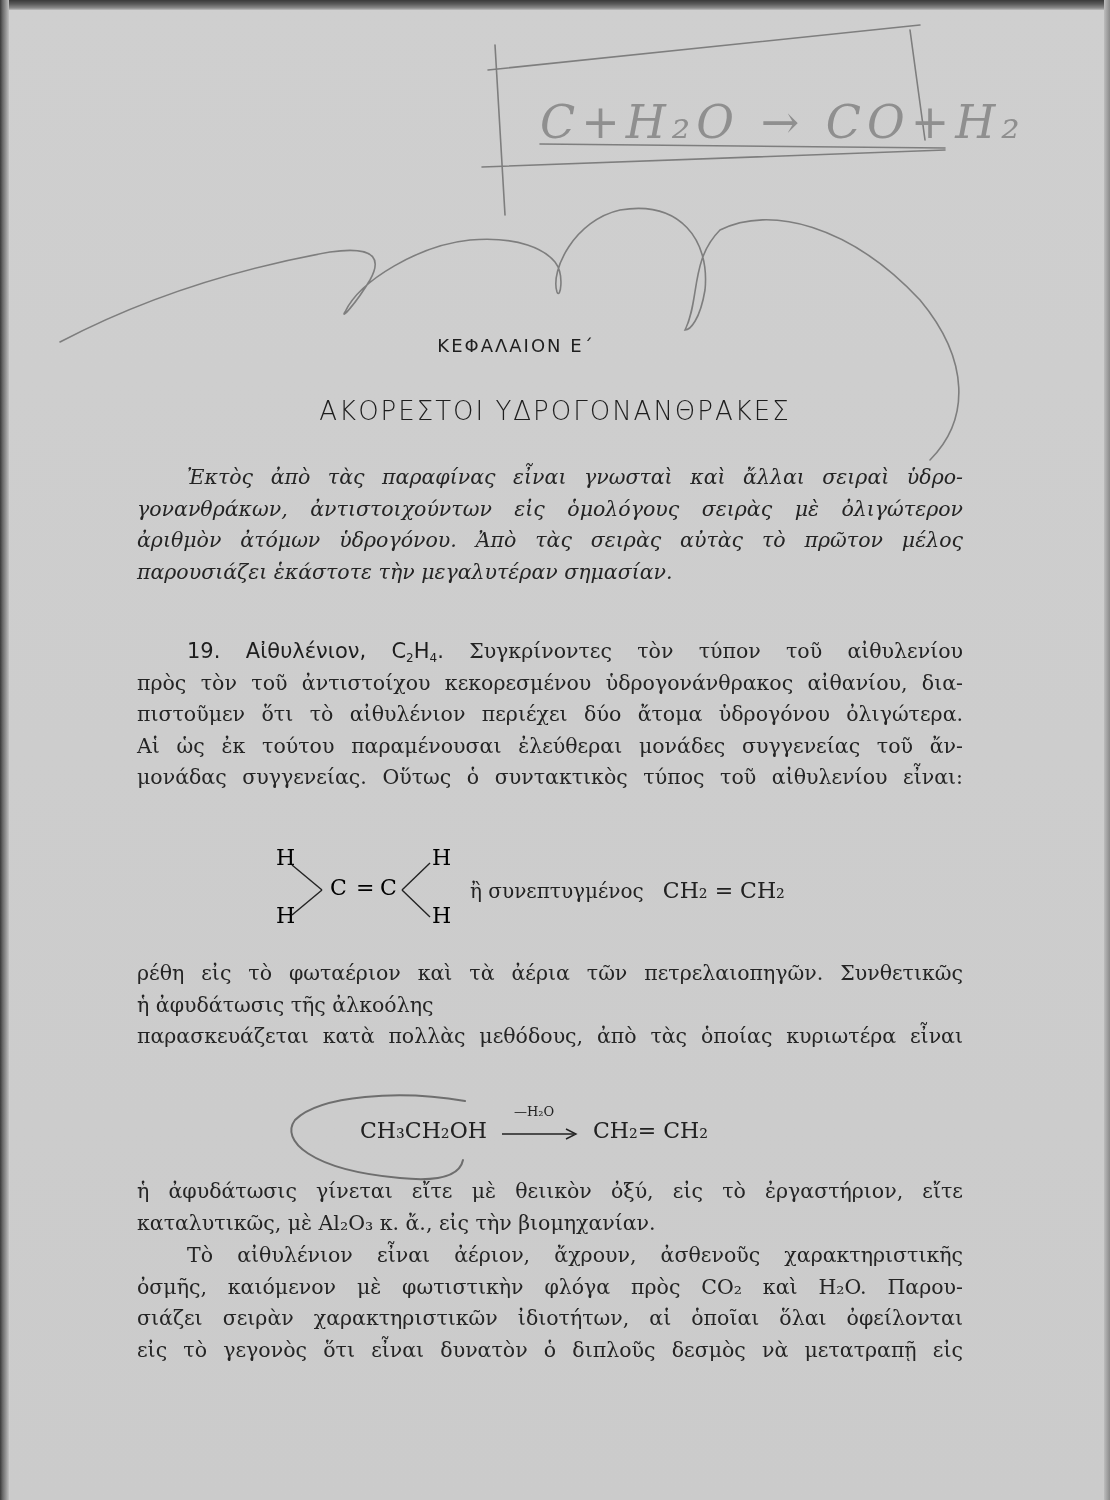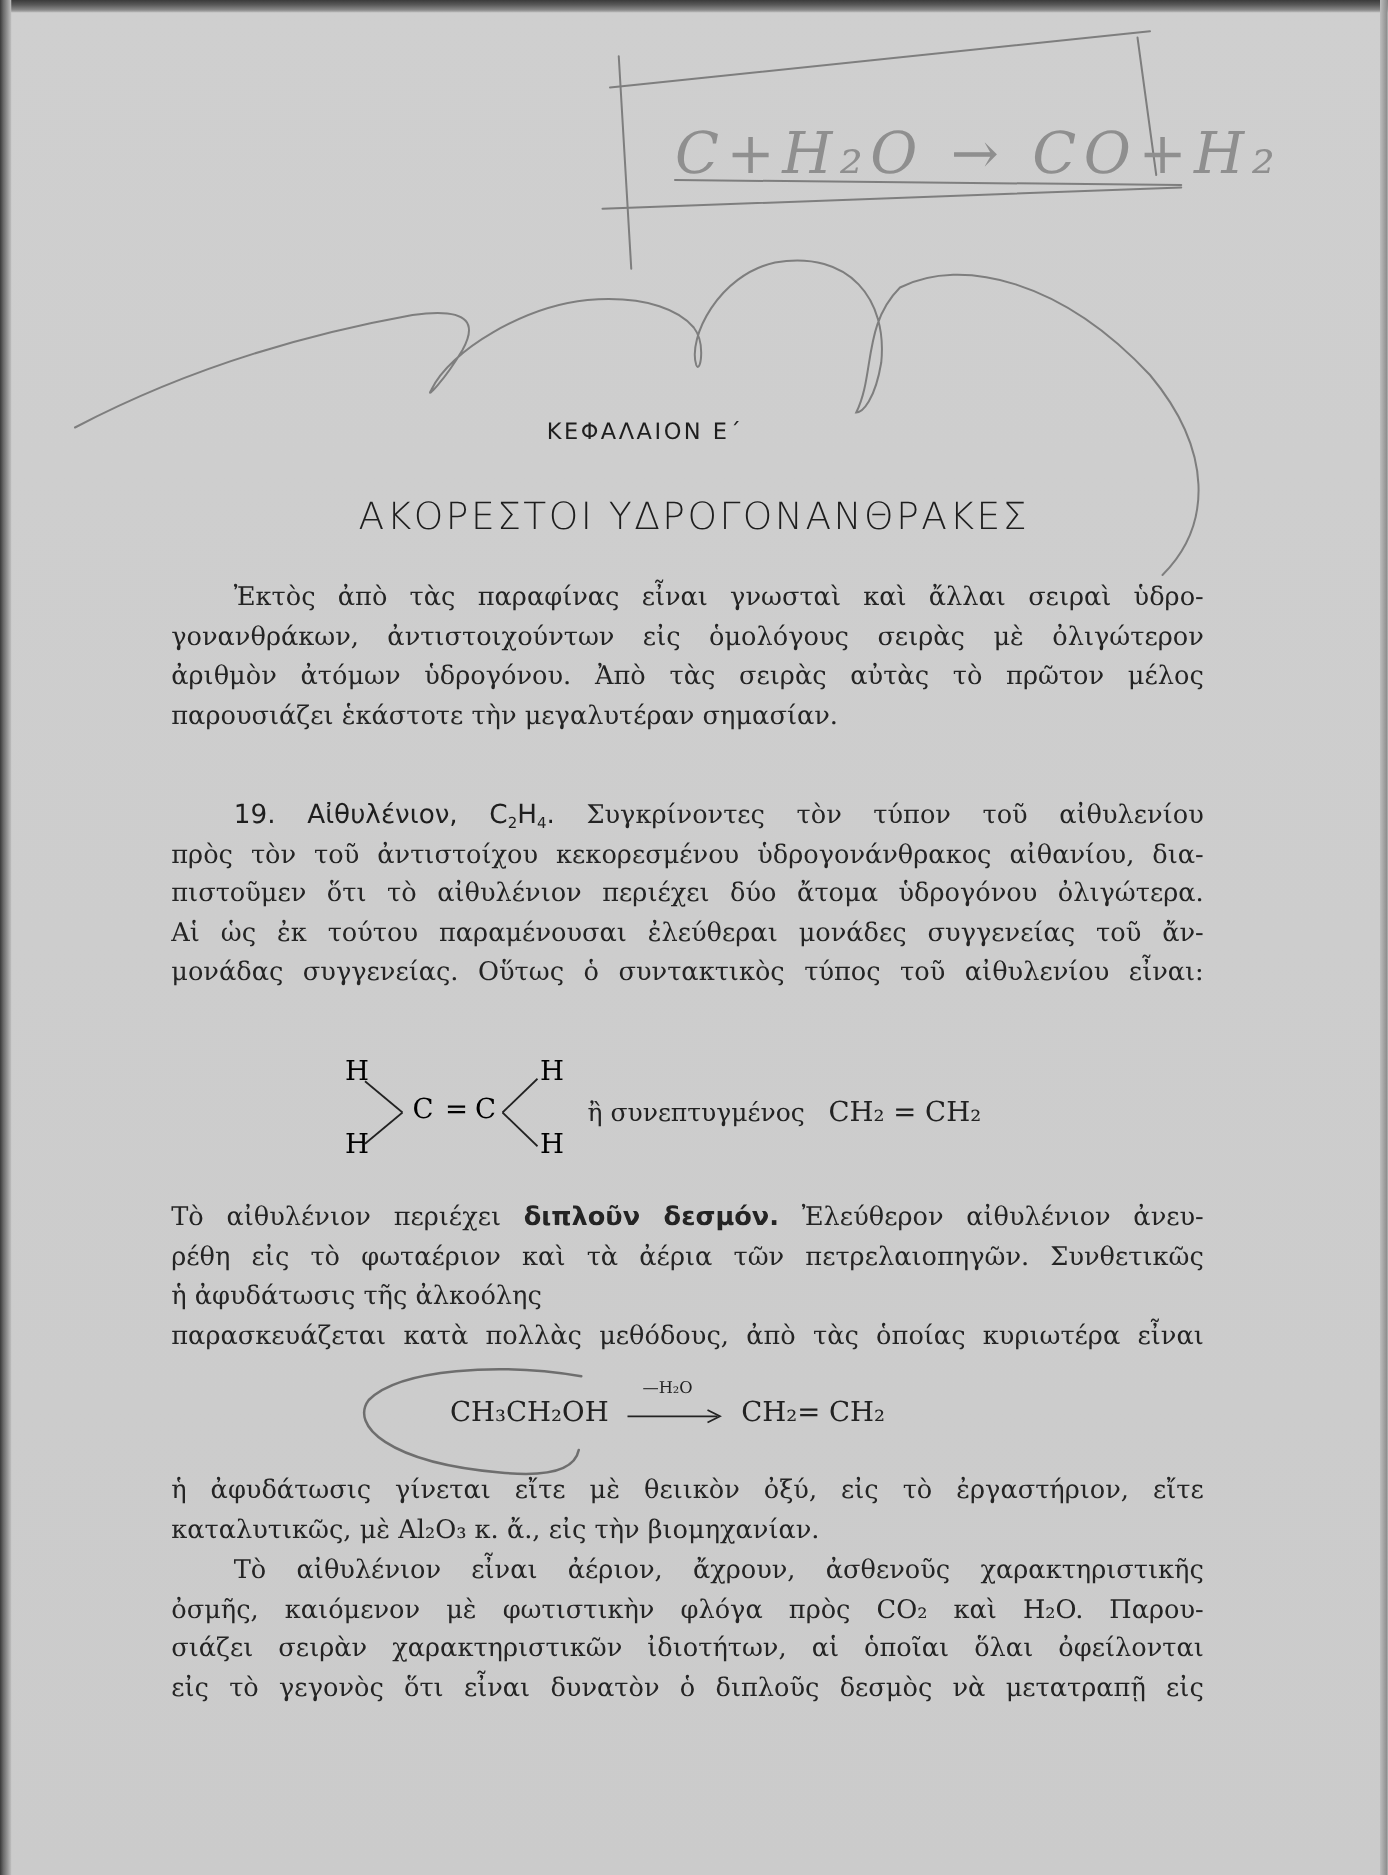--- a/index.html
+++ b/index.html
@@ -24,7 +24,7 @@
   .chapter { position:absolute; left:0; width:1032px; text-align:center; top:335px;
     font-family:"DejaVu Sans", sans-serif; font-size:18px; letter-spacing:2px; color:#1e1e1e; }
   .title { position:absolute; left:0; width:1110px; text-align:center; top:396px;
-    font-family:"DejaVu Sans", sans-serif; font-size:30px; letter-spacing:2px; color:#1e1e1e; font-weight:300; }
+    font-family:"DejaVu Sans", sans-serif; font-size:26px; letter-spacing:2px; color:#1e1e1e; font-weight:300; }
 
   .para { position:absolute; left:137px; width:826px; color:#242424;
     font-size:20.5px; line-height:31.5px; text-align:justify; }

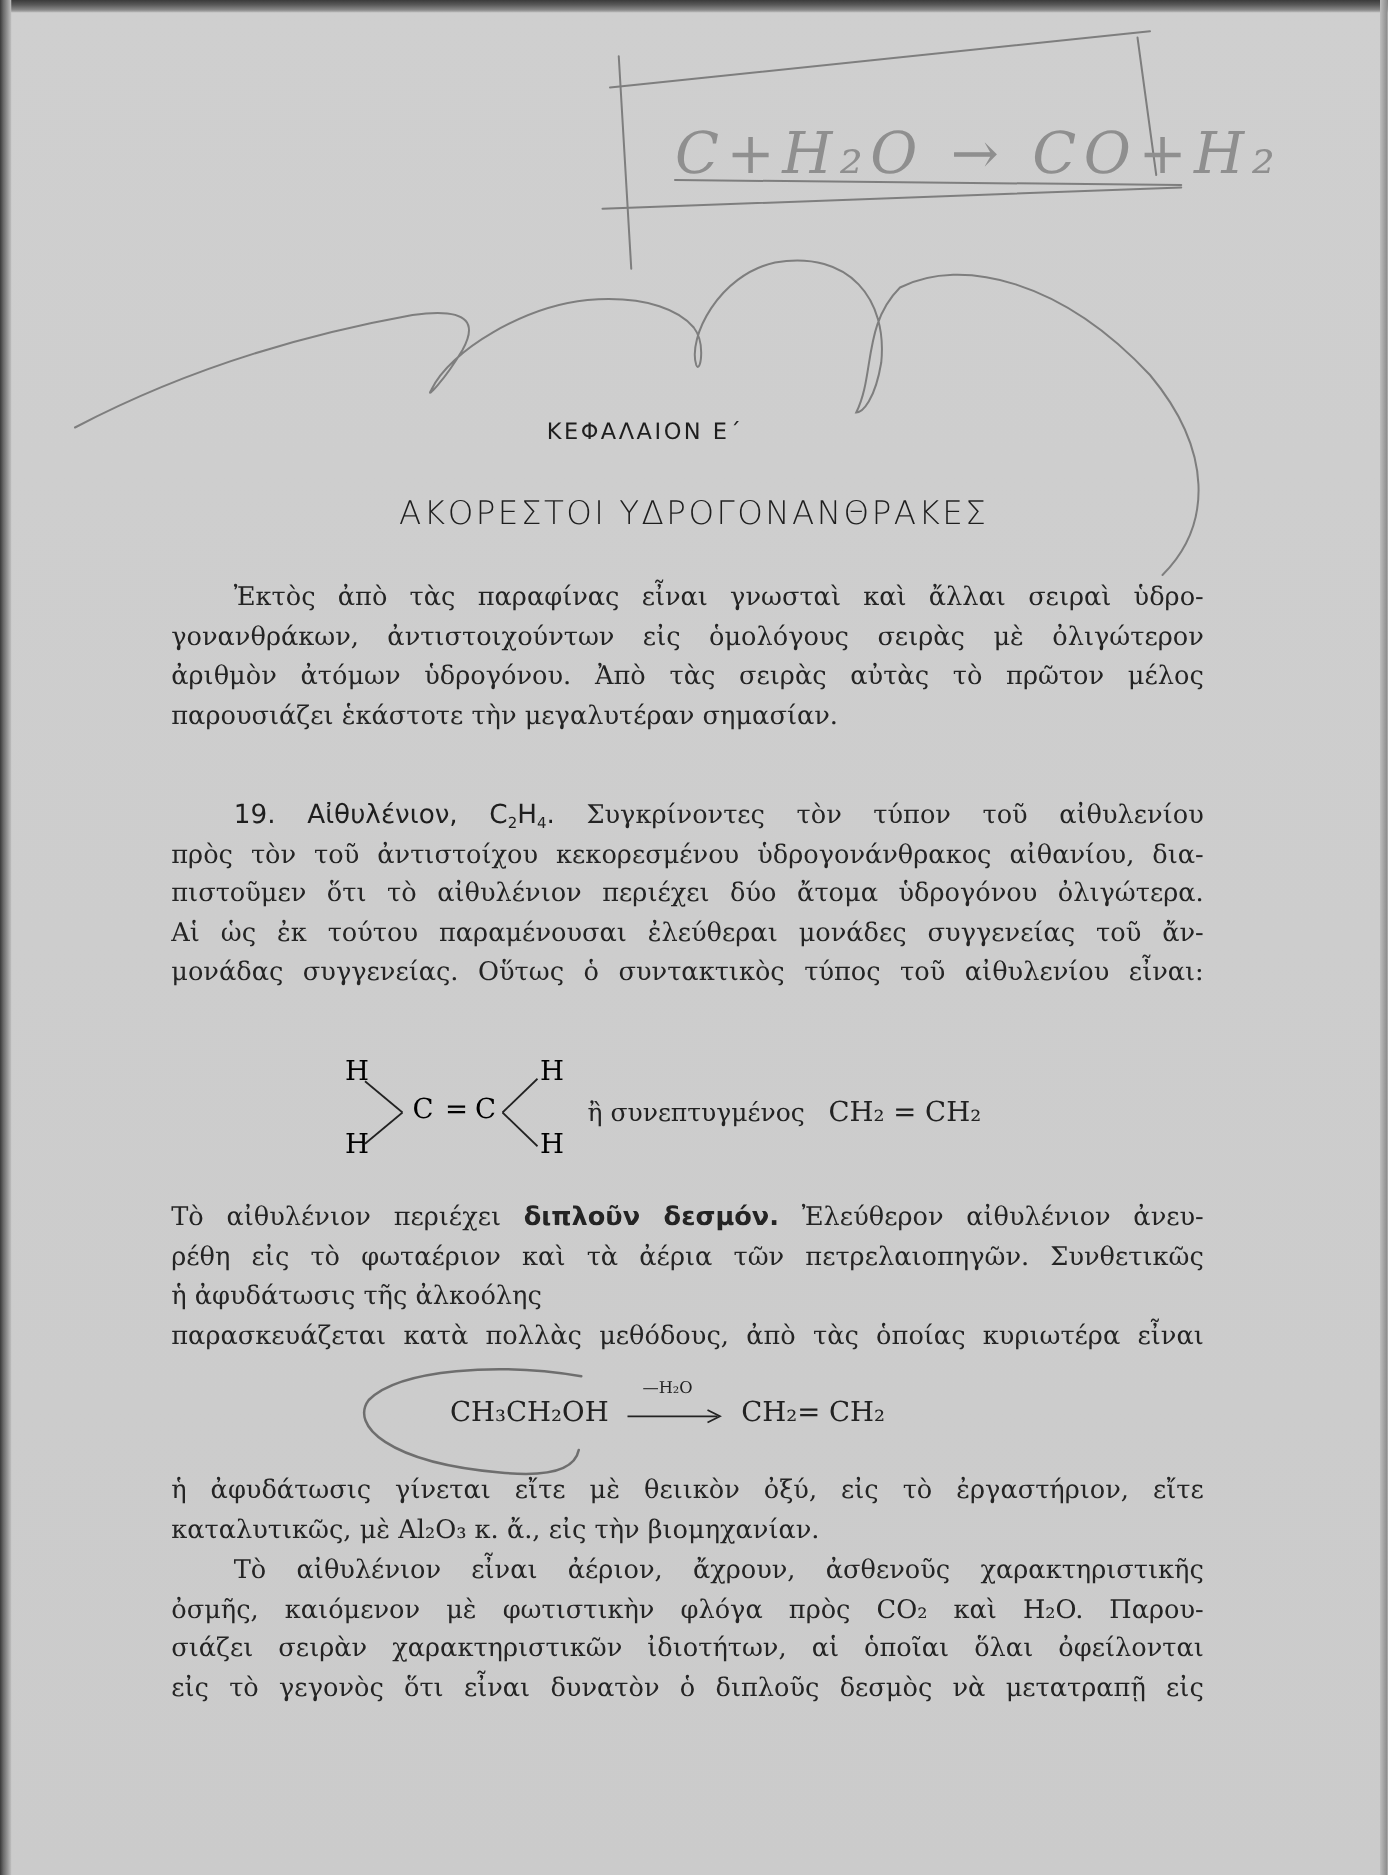--- a/index.html
+++ b/index.html
@@ -71,7 +71,7 @@
   <div class="chapter">ΚΕΦΑΛΑΙΟΝ Ε΄</div>
   <div class="title">ΑΚΟΡΕΣΤΟΙ ΥΔΡΟΓΟΝΑΝΘΡΑΚΕΣ</div>
 
-  <div class="para" style="top:462px;">
+  <div class="para" style="top:462px;font-style:italic;">
     <span class="l ind">Ἐκτὸς ἀπὸ τὰς παραφίνας εἶναι γνωσταὶ καὶ ἄλλαι σειραὶ ὑδρο-</span>
     <span class="l">γονανθράκων, ἀντιστοιχούντων εἰς ὁμολόγους σειρὰς μὲ ὀλιγώτερον</span>
     <span class="l">ἀριθμὸν ἀτόμων ὑδρογόνου. Ἀπὸ τὰς σειρὰς αὐτὰς τὸ πρῶτον μέλος</span>

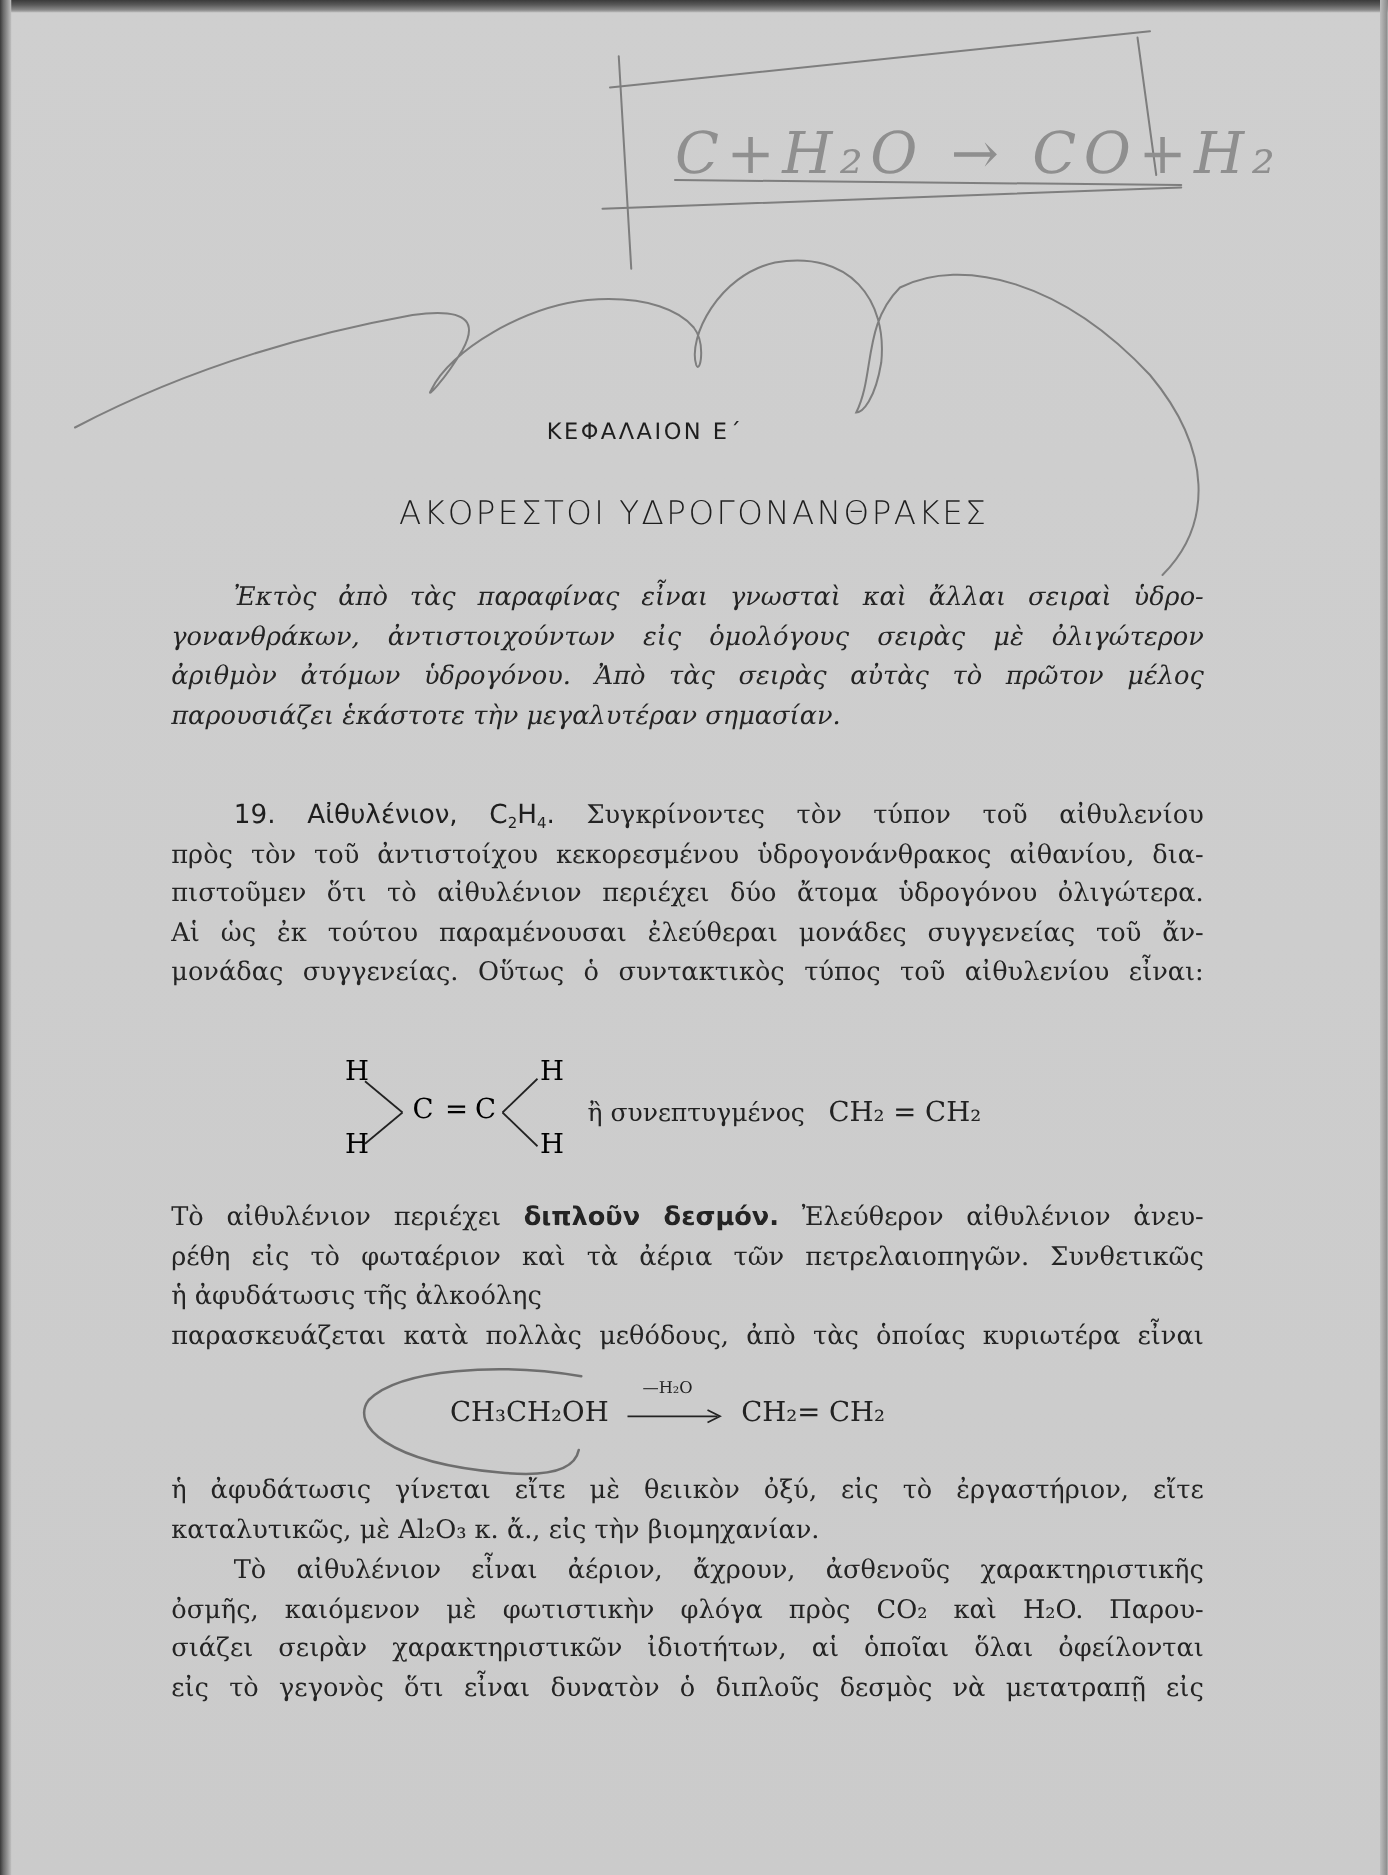--- a/index.html
+++ b/index.html
@@ -113,11 +113,6 @@
   </div>
 
   <div class="para" style="top:958px;">
-    <span class="l">
-      <span>Τὸ αἰθυλένιον περιέχει</span>
-      <span class="bold">διπλοῦν δεσμόν.</span>
-      <span>Ἐλεύθερον αἰθυλένιον ἀνευ-</span>
-    </span>
     <span class="l">ρέθη εἰς τὸ φωταέριον καὶ τὰ ἀέρια τῶν πετρελαιοπηγῶν. Συνθετικῶς</span>
     <span class="l last">ἡ ἀφυδάτωσις τῆς ἀλκοόλης</span>
     <span class="l">παρασκευάζεται κατὰ πολλὰς μεθόδους, ἀπὸ τὰς ὁποίας κυριωτέρα εἶναι</span>

